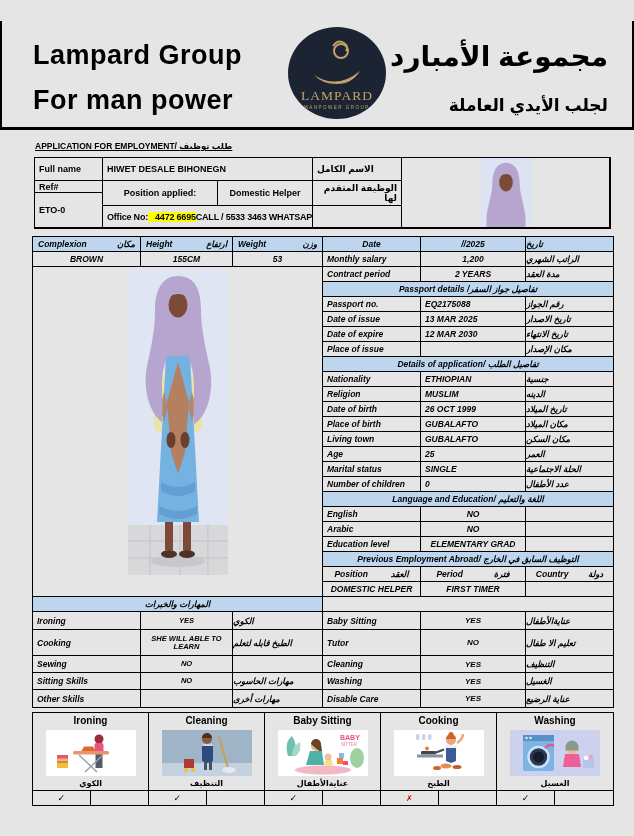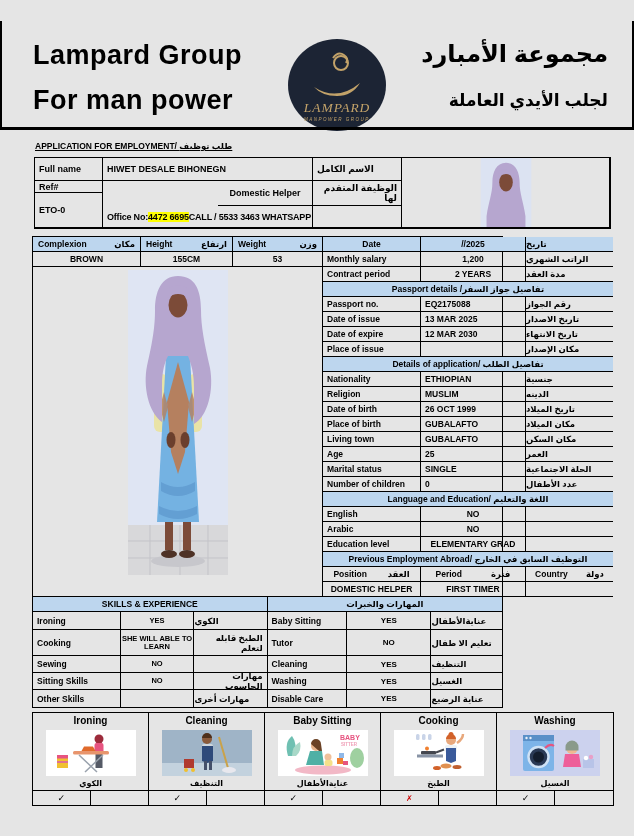--- a/index.html
+++ b/index.html
@@ -13,7 +13,7 @@
   .thick-line { position:absolute; left:0; top:127px; width:634px; height:3px; background:#000; }
   .hdr-en { position:absolute; left:33px; top:33px; font-weight:bold; font-size:27px; line-height:45px; letter-spacing:.5px; }
   .hdr-ar { position:absolute; right:26px; top:40px; direction:rtl; text-align:right; font-weight:bold; }
-  .hdr-ar .l1 { font-size:24px; }
+  .hdr-ar .l1 { font-size:28px; }
   .hdr-ar .l2 { font-size:17px; margin-top:22px; }
   .logo-wrap { position:absolute; left:287px; top:38px; width:100px; height:94px;font-style:italic; }
 

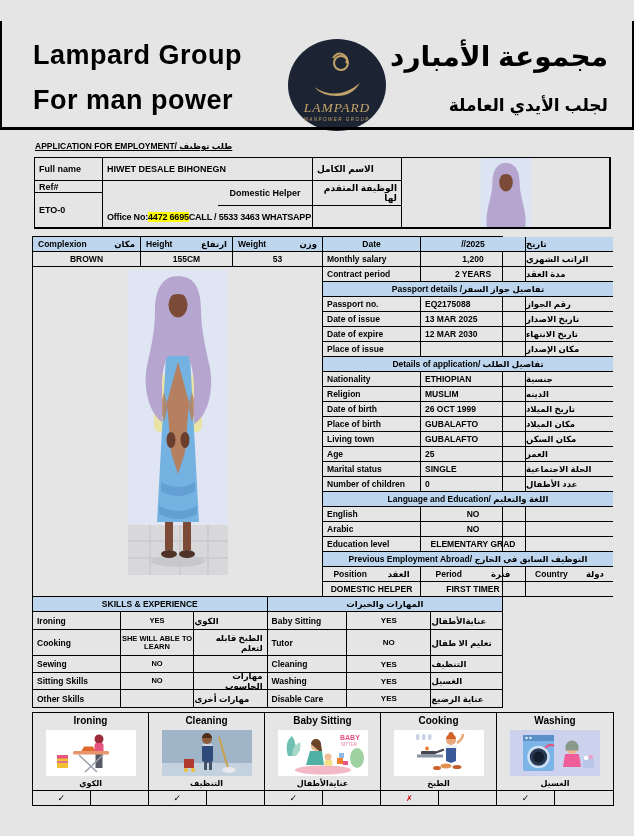--- a/index.html
+++ b/index.html
@@ -15,7 +15,7 @@
   .hdr-ar { position:absolute; right:26px; top:40px; direction:rtl; text-align:right; font-weight:bold; }
   .hdr-ar .l1 { font-size:28px; }
   .hdr-ar .l2 { font-size:17px; margin-top:22px; }
-  .logo-wrap { position:absolute; left:287px; top:38px; width:100px; height:94px;font-style:italic; }
+  .logo-wrap { position:absolute; left:287px; top:26px; width:100px; height:94px; }
 
   
   .app-title { position:absolute; left:35px; top:141px; font-size:8.5px; font-weight:bold;

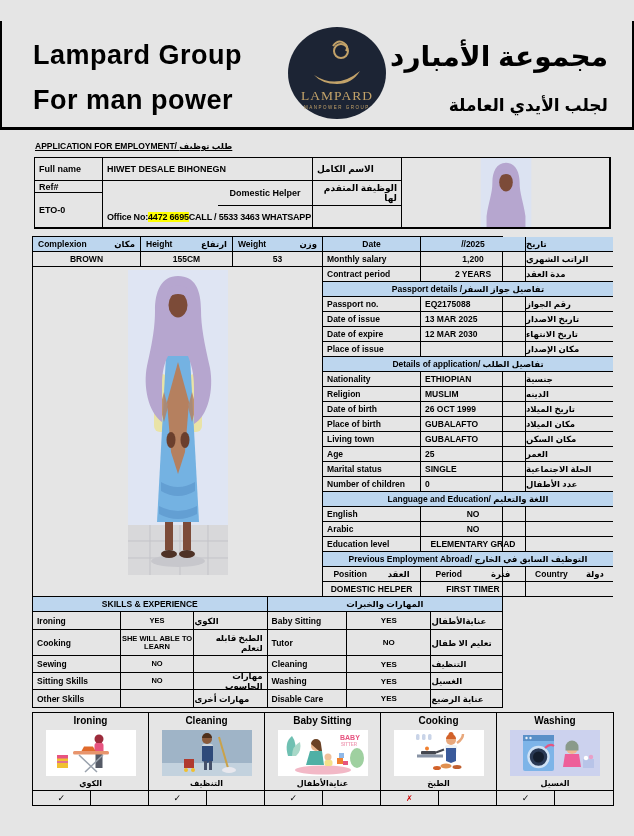--- a/index.html
+++ b/index.html
@@ -132,6 +132,7 @@
     <div class="idc-fn-value">HIWET DESALE BIHONEGN</div>
     <div class="idc-fn-ar">الاسم الكامل</div>
     <div class="idc-ref">Ref#</div>
+    <div class="idc-pos-label">Position applied:</div>
     <div class="idc-pos-value">Domestic Helper</div>
     <div class="idc-pos-ar">الوظيفة المتقدم لها</div>
     <div class="idc-eto">ETO-0</div>

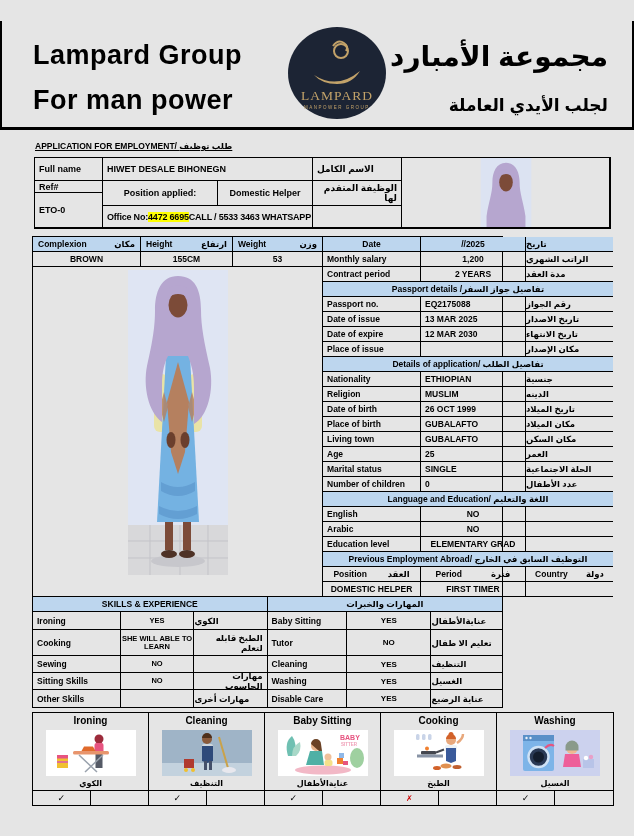--- a/index.html
+++ b/index.html
@@ -37,7 +37,7 @@
   .idc-pos-ar   { grid-area:2/4/4/5; justify-content:flex-end; direction:rtl; }
   .idc-eto      { grid-area:3/1/5/2; border-bottom:none; }
   .idc-office   { grid-area:4/2/5/4; border-bottom:none; font-size:7.5px; letter-spacing:-.2px; white-space:nowrap; }
-  .idc-office .hl { background:#ffff00; }
+  .idc-office .hl { background:#ffff00;padding-left:7px; }
   .idc-ar-empty { grid-area:4/4/5/5; border-bottom:none; }
   .idc-photo    { grid-area:1/5/5/6; border:none; justify-content:center; align-items:center; padding:0; }
 

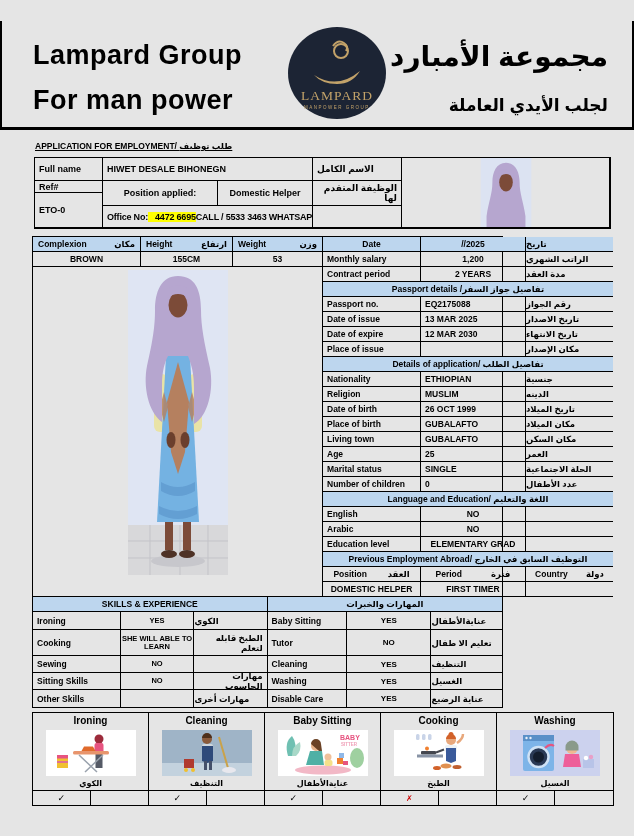--- a/index.html
+++ b/index.html
@@ -42,7 +42,7 @@
   .idc-photo    { grid-area:1/5/5/6; border:none; justify-content:center; align-items:center; padding:0; }
 
   
-  .main-table { position:absolute; left:32px; top:236px; width:471px; border:1px solid #000; font-weight:bold; }
+  .main-table { position:absolute; left:32px; top:236px; width:582px; border:1px solid #000; font-weight:bold;font-style:italic; }
   .mt-top { display:flex; }
   .mt-left { width:290px; display:flex; flex-direction:column; }
   .mt-right { width:290px; display:flex; flex-direction:column; }

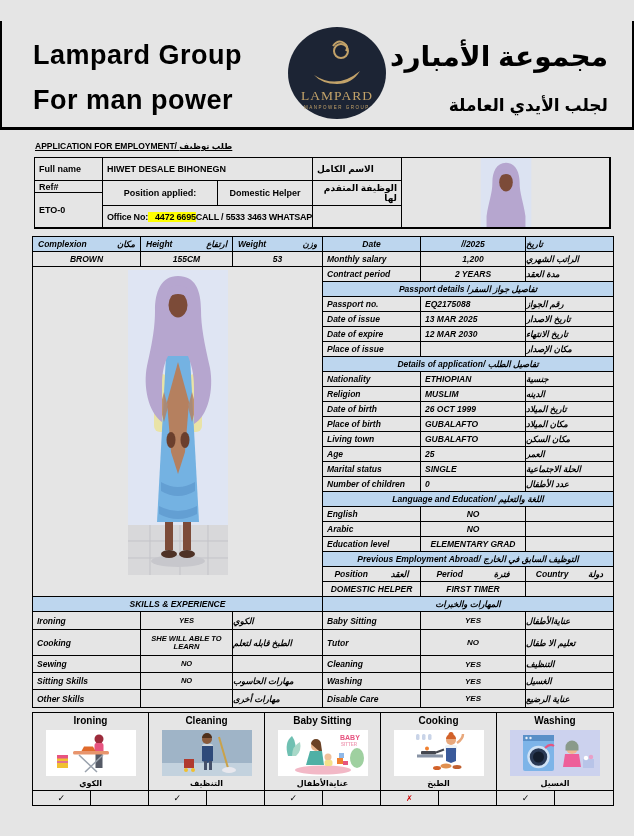--- a/index.html
+++ b/index.html
@@ -321,7 +321,6 @@
         </div>
     </div>
     <div class="sk-header">
-      <div>SKILLS &amp; EXPERIENCE</div>
       <div>المهارات والخبرات</div>
     </div>
     <div>

